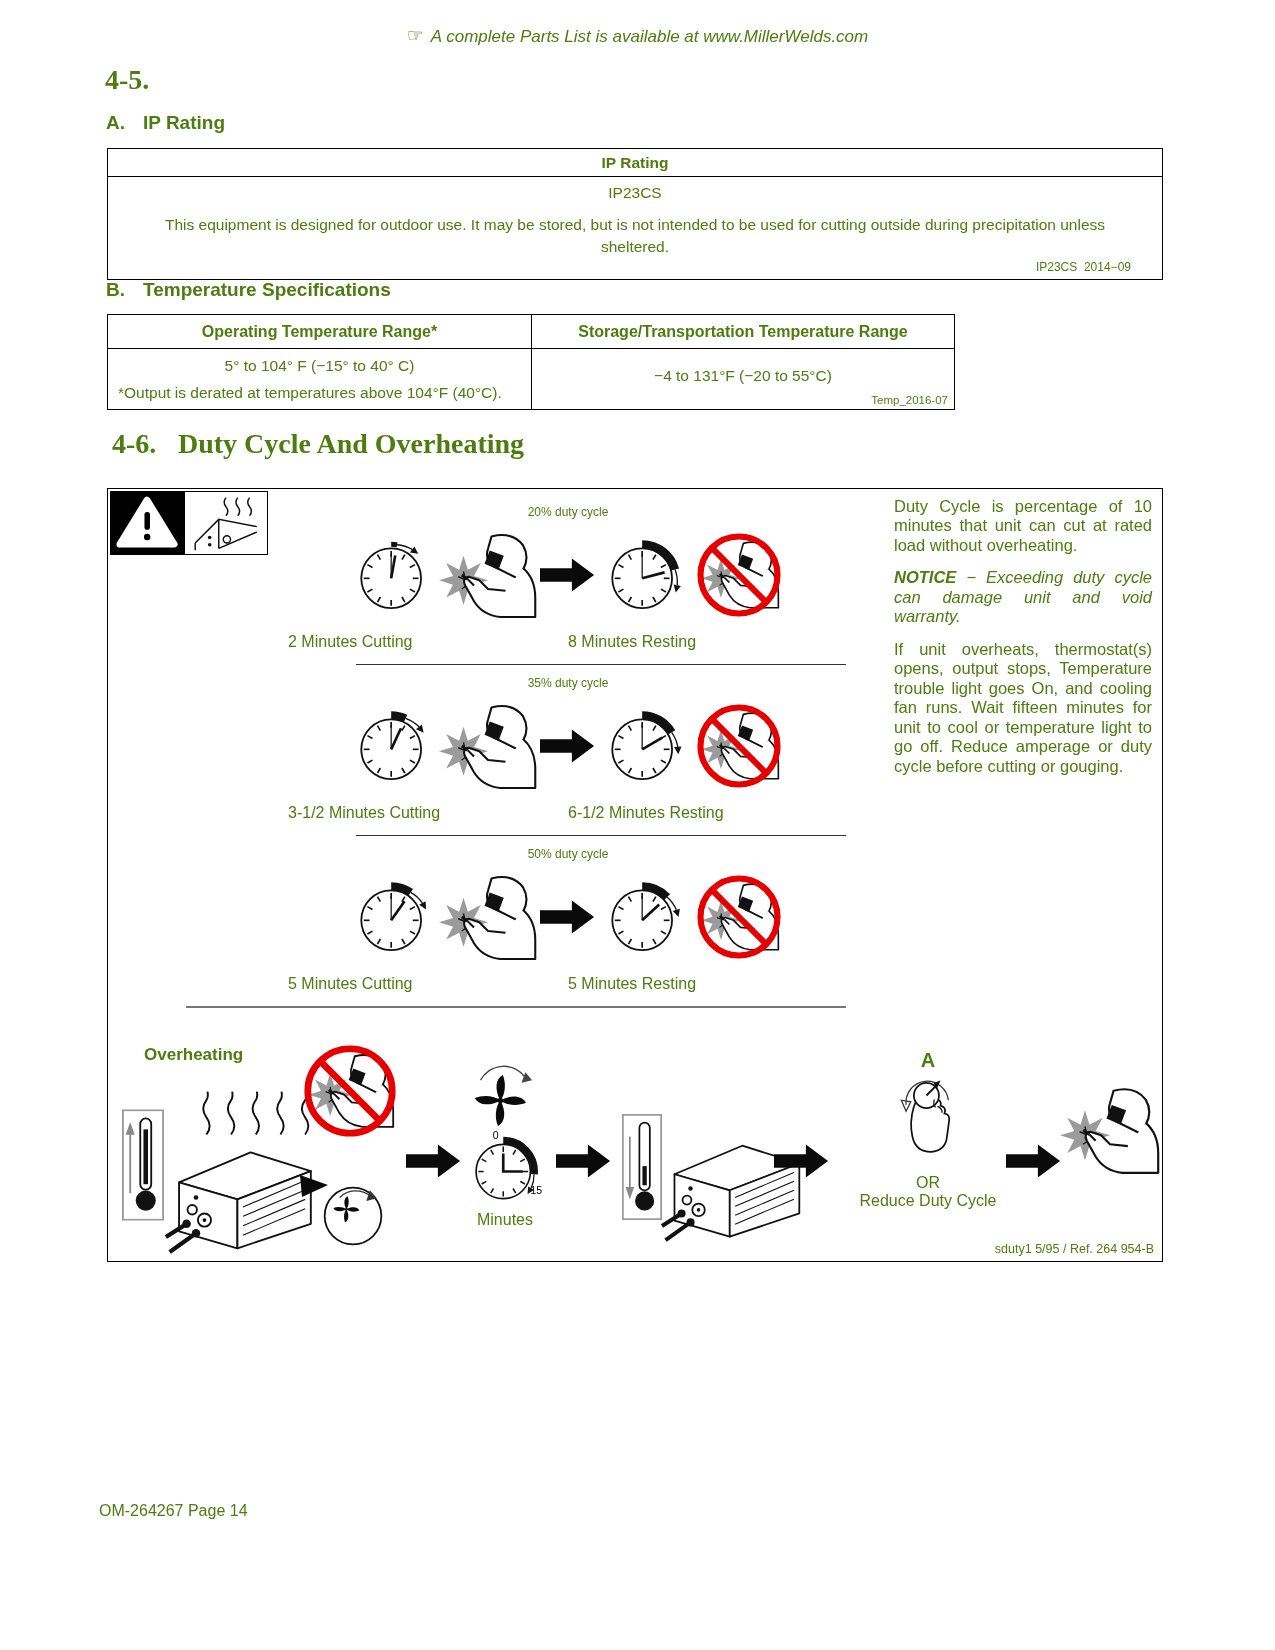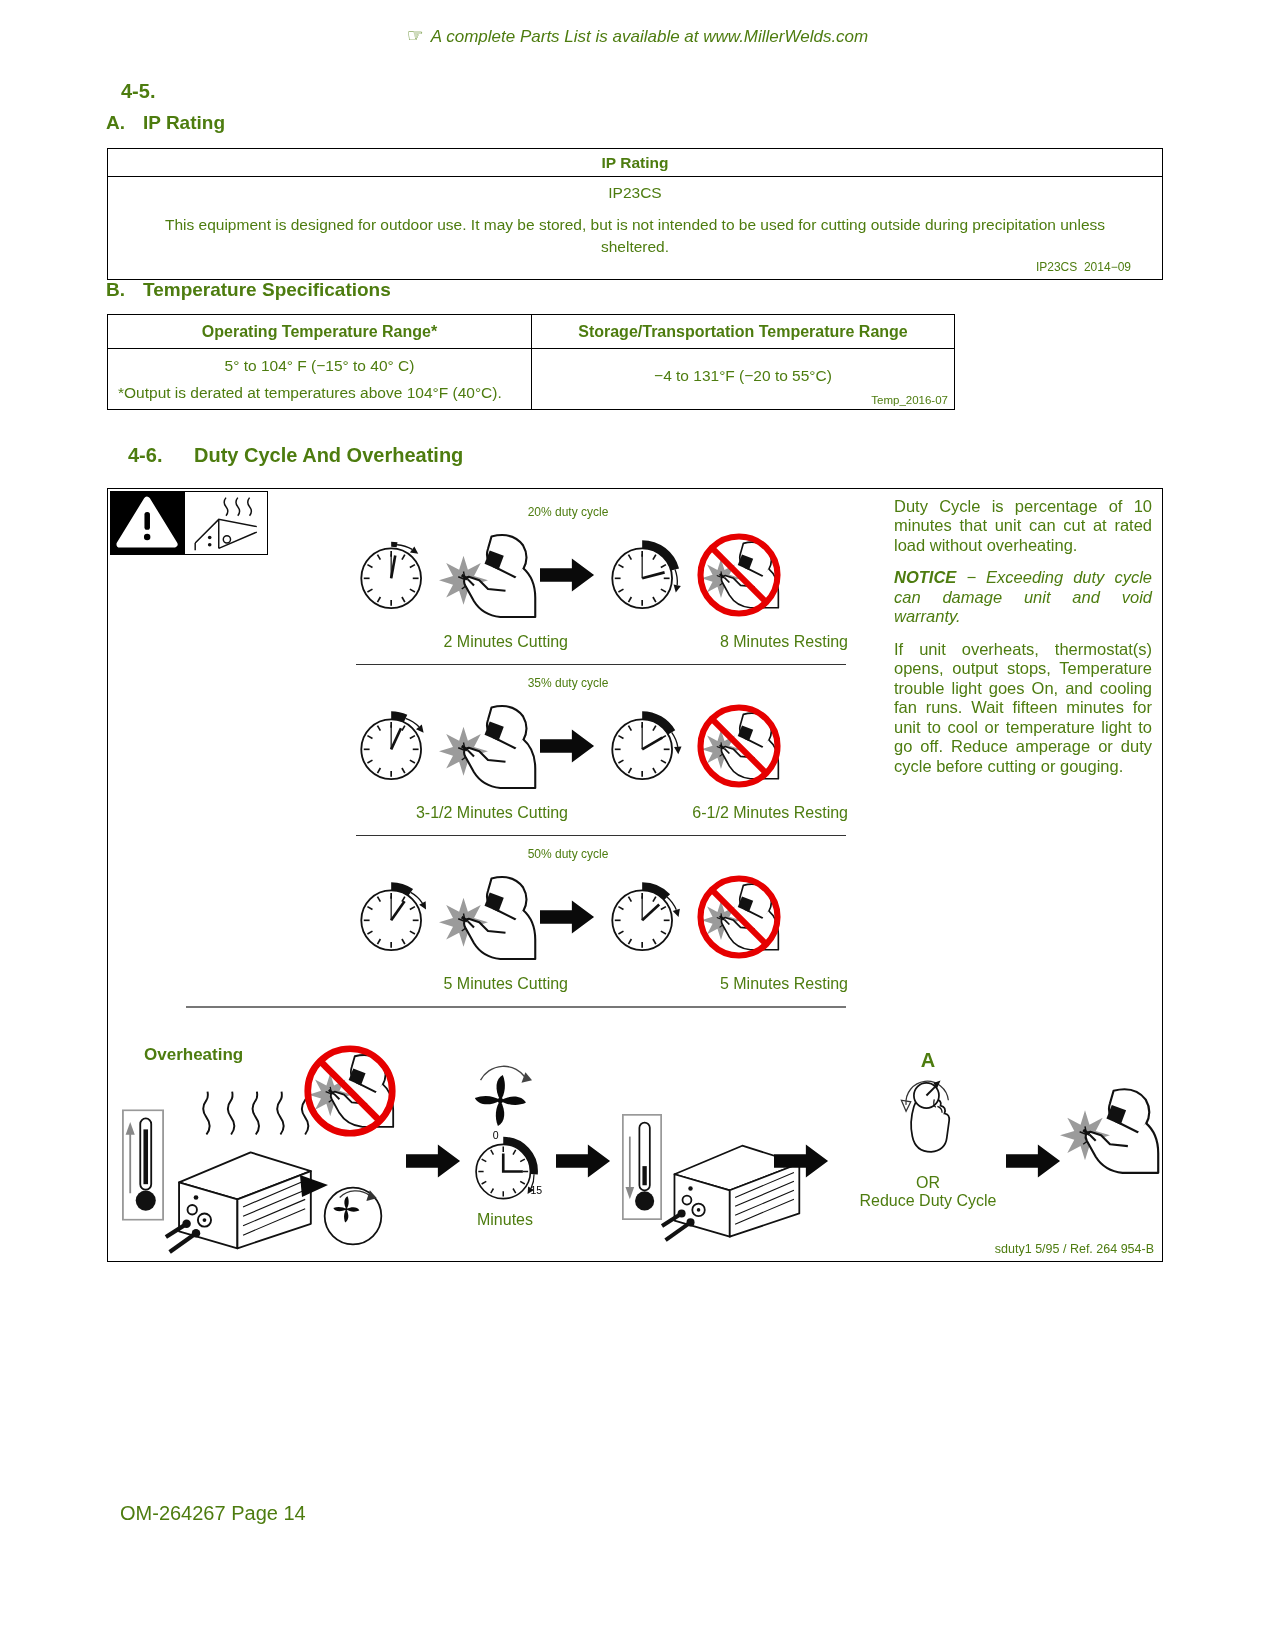--- a/index.html
+++ b/index.html
@@ -12,7 +12,7 @@
   .pointer{font-style:normal;font-size:19px;margin-right:7px;}
 
   
-  .sec{position:absolute;margin:16px;font-size:20px;font-weight:bold;display:flex;}
+  .sec{position:absolute;margin:0;font-size:28px;font-weight:bold;display:flex;font-family:Liberation Serif, serif;}
   .sec .num{min-width:66px;}
   #sec-env{top:64px;left:105px;}
   #sec-duty{top:428px;left:112px;}

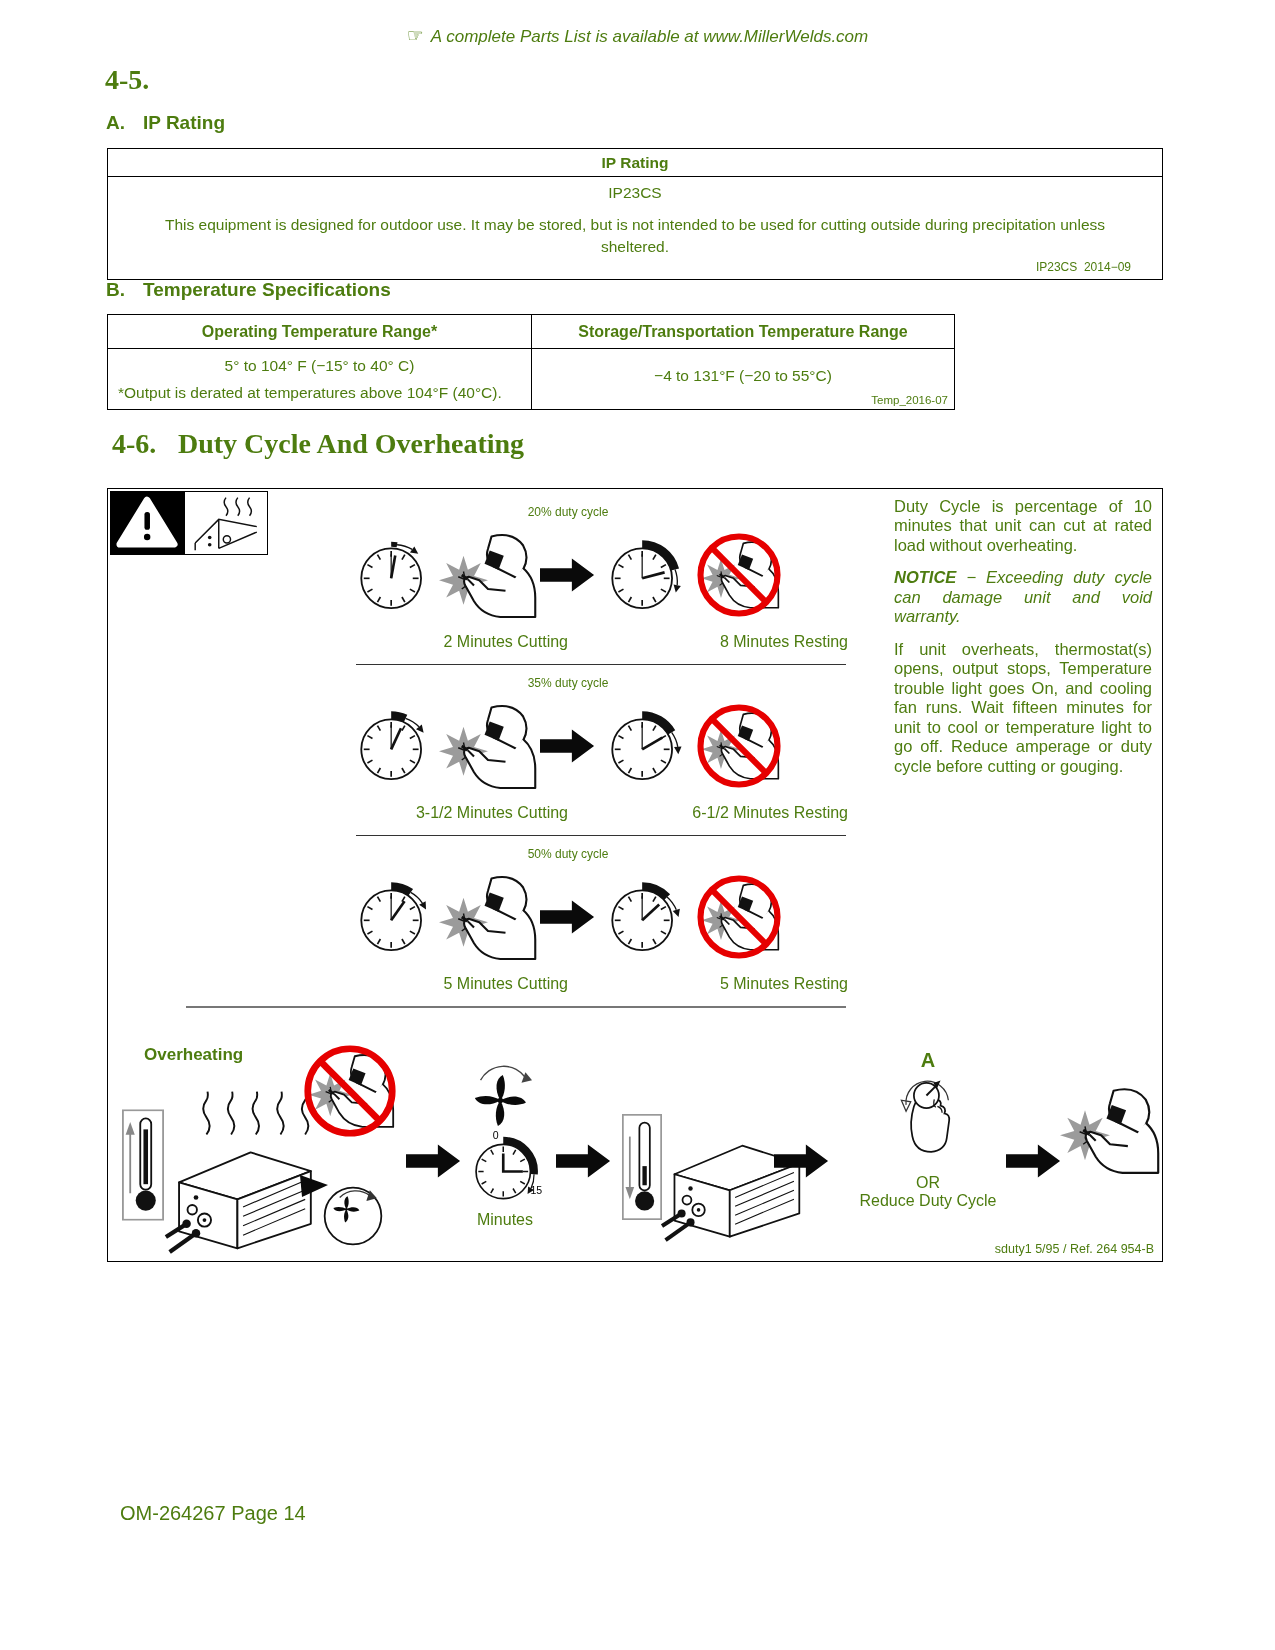--- a/index.html
+++ b/index.html
@@ -59,7 +59,7 @@
   .duty-title{text-align:center;font-size:12px;margin-bottom:4px;}
   .duty-icons{display:flex;align-items:center;justify-content:center;gap:3px;height:104px;}
   .duty-labels{display:flex;margin-top:6px;font-size:16px;}
-  .duty-labels span{flex:1;text-align:right;}
+  .duty-labels span{flex:1;text-align:left;}
   hr.div{border:none;border-top:1px solid #333;width:490px;margin:13px 0 11px 68px;}
   hr.div.wide{border-top:2px solid #777;width:660px;margin-left:-102px;}
 

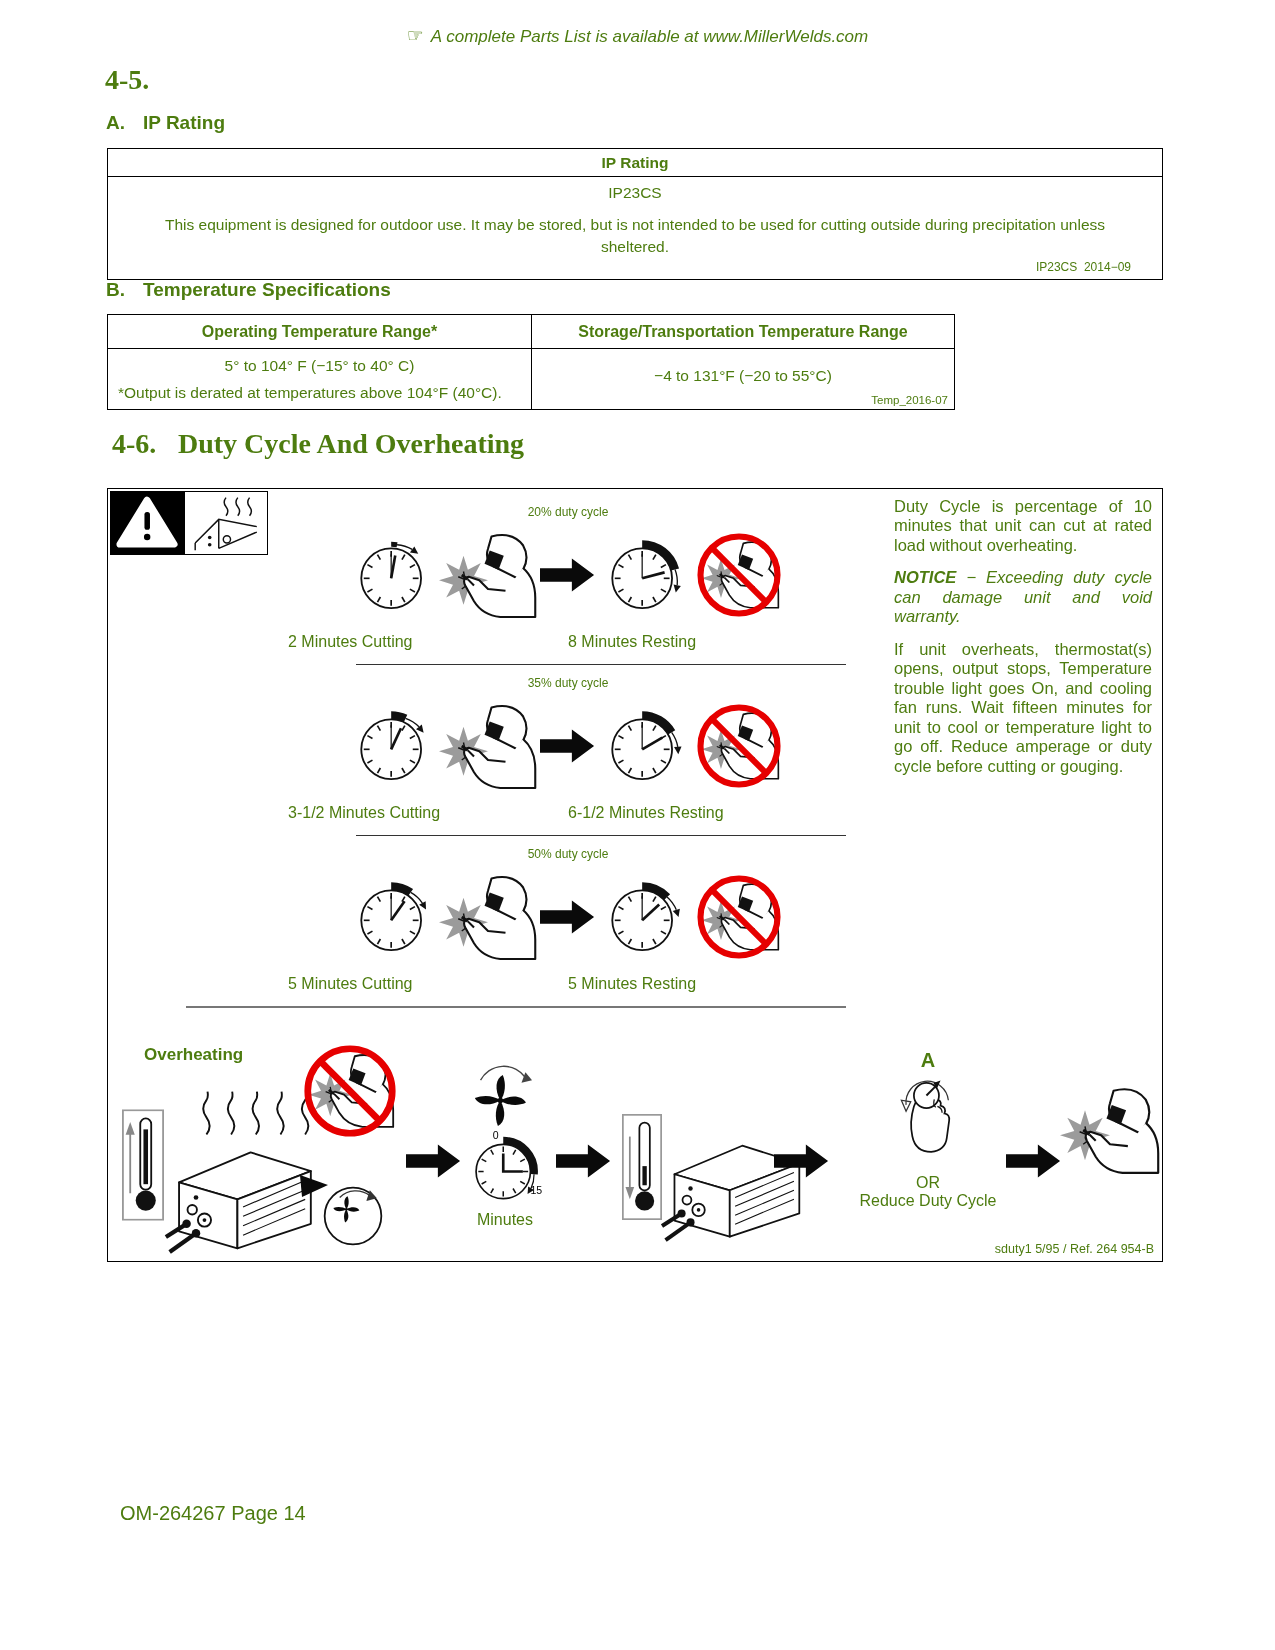--- a/index.html
+++ b/index.html
@@ -74,7 +74,7 @@
   .knob-col .reduce{font-size:16px;white-space:nowrap;}
   .fig-ref{position:absolute;right:8px;bottom:5px;font-size:12.5px;}
 
-  .footer{position:absolute;left:120px;top:1502px;font-size:20px;}
+  .footer{position:absolute;left:99px;top:1502px;font-size:16px;}
 
   svg text{font-family:"Liberation Sans",sans-serif;fill:#000;}
   .defs{position:absolute;width:0;height:0;overflow:hidden;}

